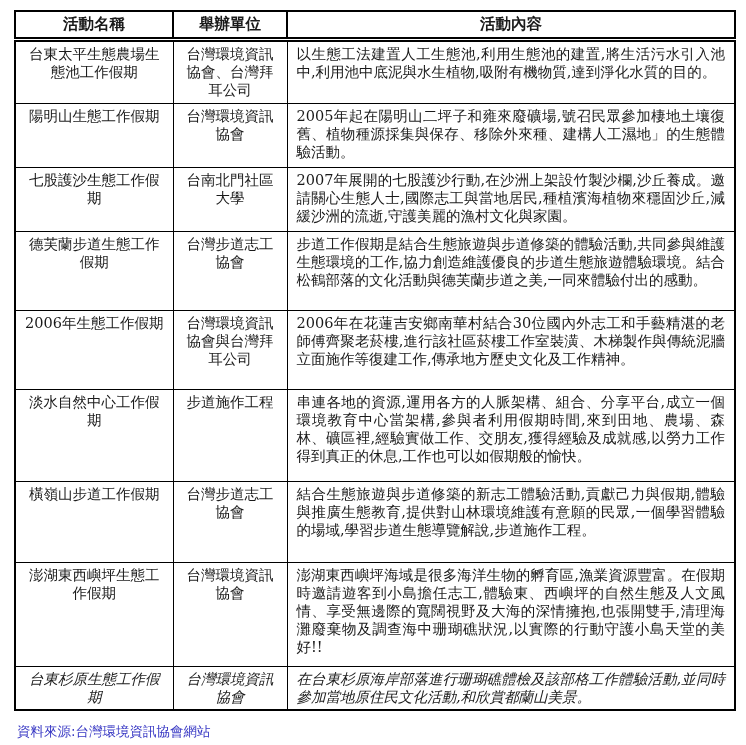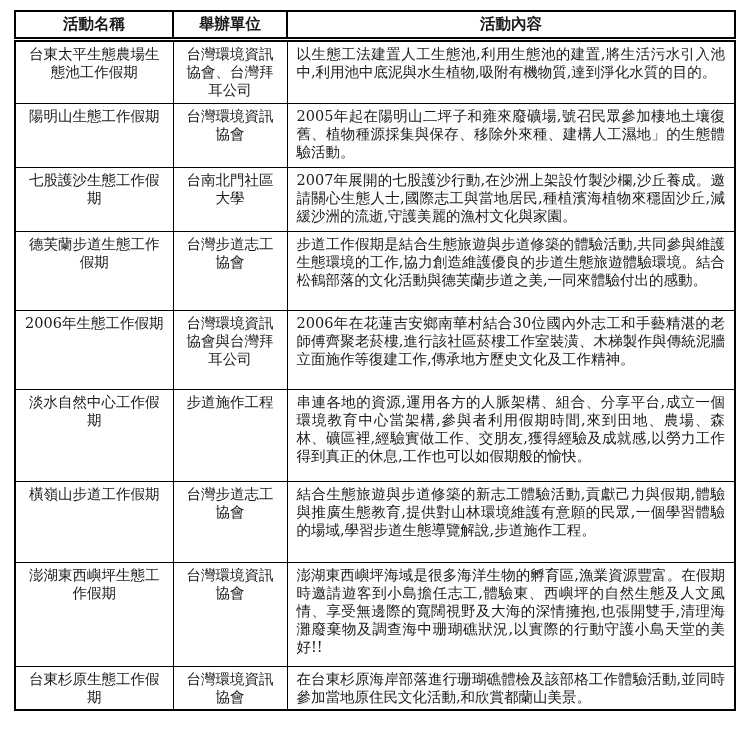--- a/index.html
+++ b/index.html
@@ -56,7 +56,7 @@
   tbody tr:nth-child(6) { height: 92px; }
   tbody tr:nth-child(7) { height: 81px; }
   tbody tr:nth-child(8) { height: 104px; }
-  tbody tr:nth-child(9) { height: 38px; }
+  tbody tr:nth-child(9) { height: 38px; font-style: italic; }
   .source-note {
     margin-top: 12px;
     margin-left: 3px;

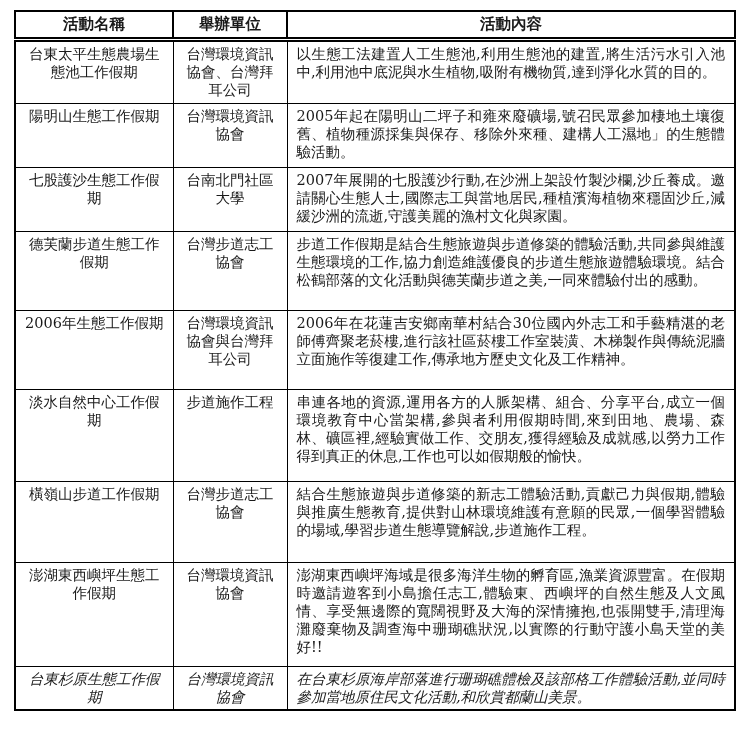--- a/index.html
+++ b/index.html
@@ -133,6 +133,7 @@
       </tbody>
   </table>
 
+  <div class="source-note">資料來源:台灣環境資訊協會網站</div>
 
 </div>
 

